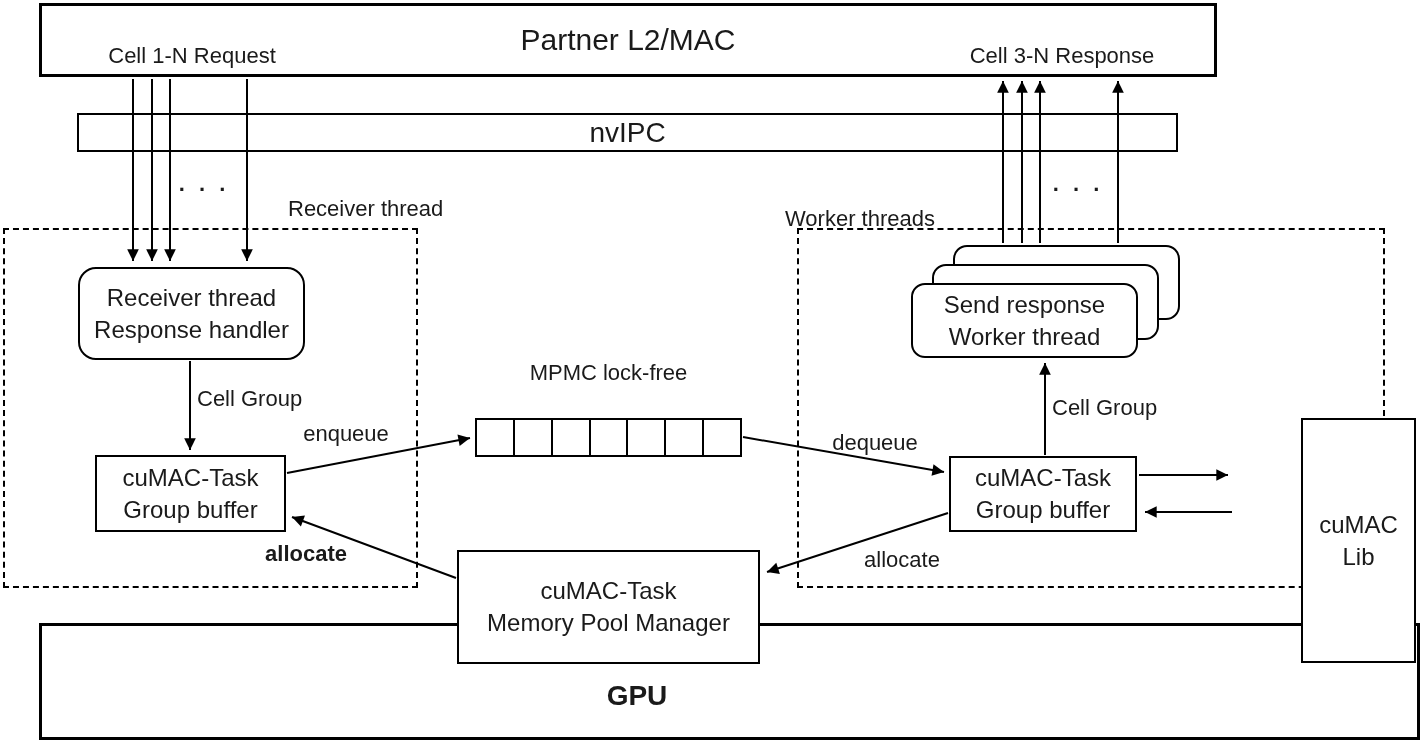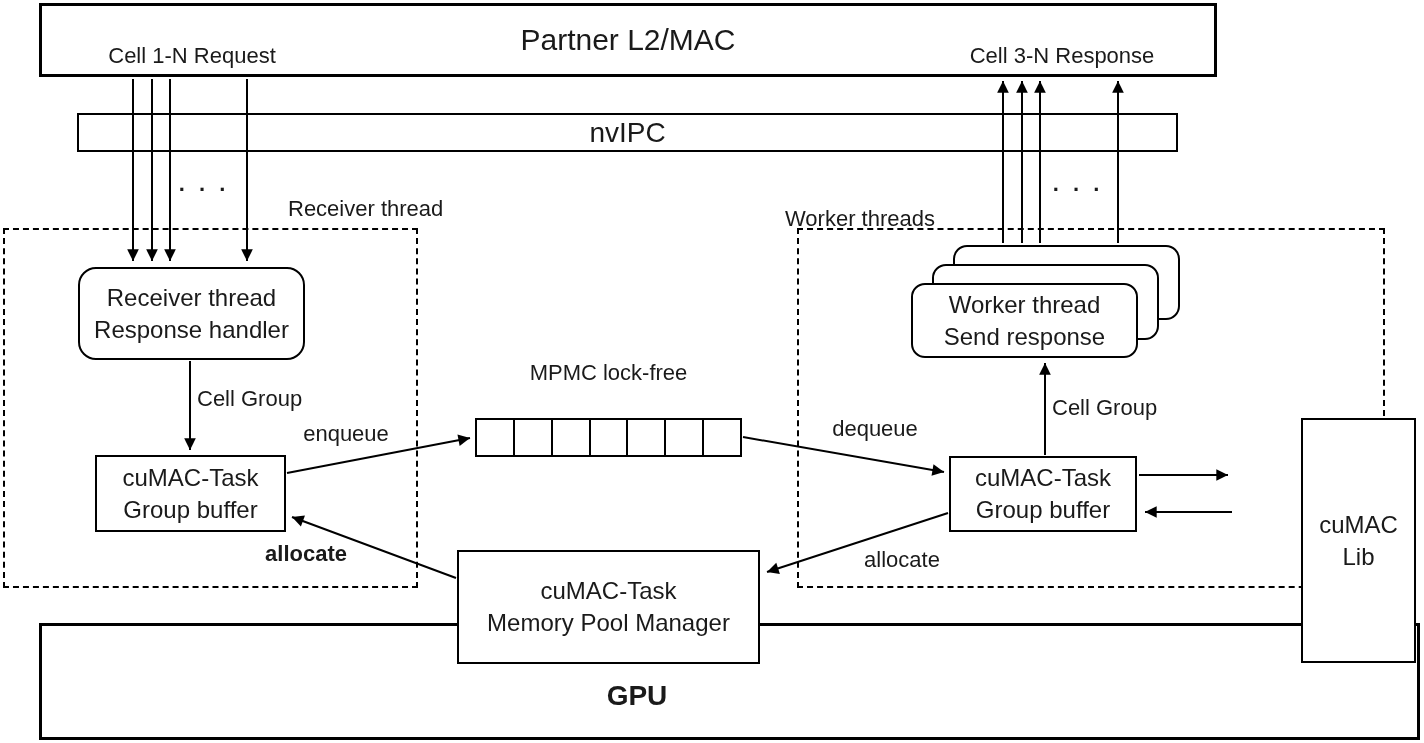--- a/index.html
+++ b/index.html
@@ -85,8 +85,8 @@
   <div class="abs node rounded" style="left:953px;top:245px;width:227px;height:75px;border-radius:14px;"></div>
   <div class="abs node rounded" style="left:932px;top:264px;width:227px;height:76px;border-radius:14px;"></div>
   <div class="abs node rounded" style="left:911px;top:283px;width:227px;height:75px;border-radius:14px;">
+    <span>Send response</span>
     <span>Worker thread</span>
-    <span>Send response</span>
   </div>
 
   <div class="abs" id="ring-title" style="left:475px;top:359px;width:267px;">

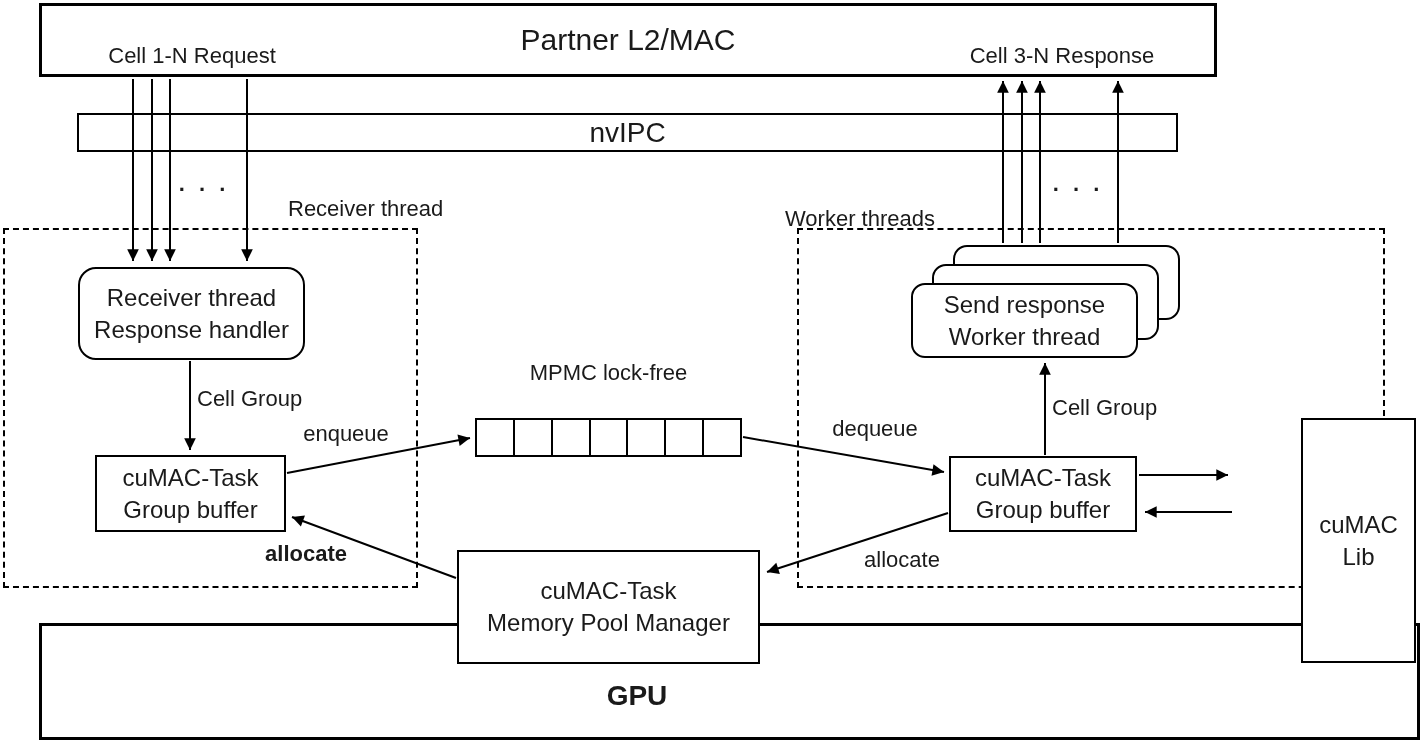--- a/index.html
+++ b/index.html
@@ -125,7 +125,7 @@
   <div class="lbl center-x" id="gpu-label" style="left:625px;top:684px;margin-left:12px;">GPU</div>
 
   <div class="lbl center-x" style="left:346px;top:422px;">enqueue</div>
-  <div class="lbl center-x" style="left:875px;top:417px;">dequeue</div>
+  <div class="lbl center-x" style="left:875px;top:431px;">dequeue</div>
   <div class="lbl center-x" style="left:306px;top:542px;font-weight:bold;">allocate</div>
   <div class="lbl center-x" style="left:902px;top:548px;">allocate</div>
   <div class="lbl" style="left:197px;top:387px;">Cell Group</div>

